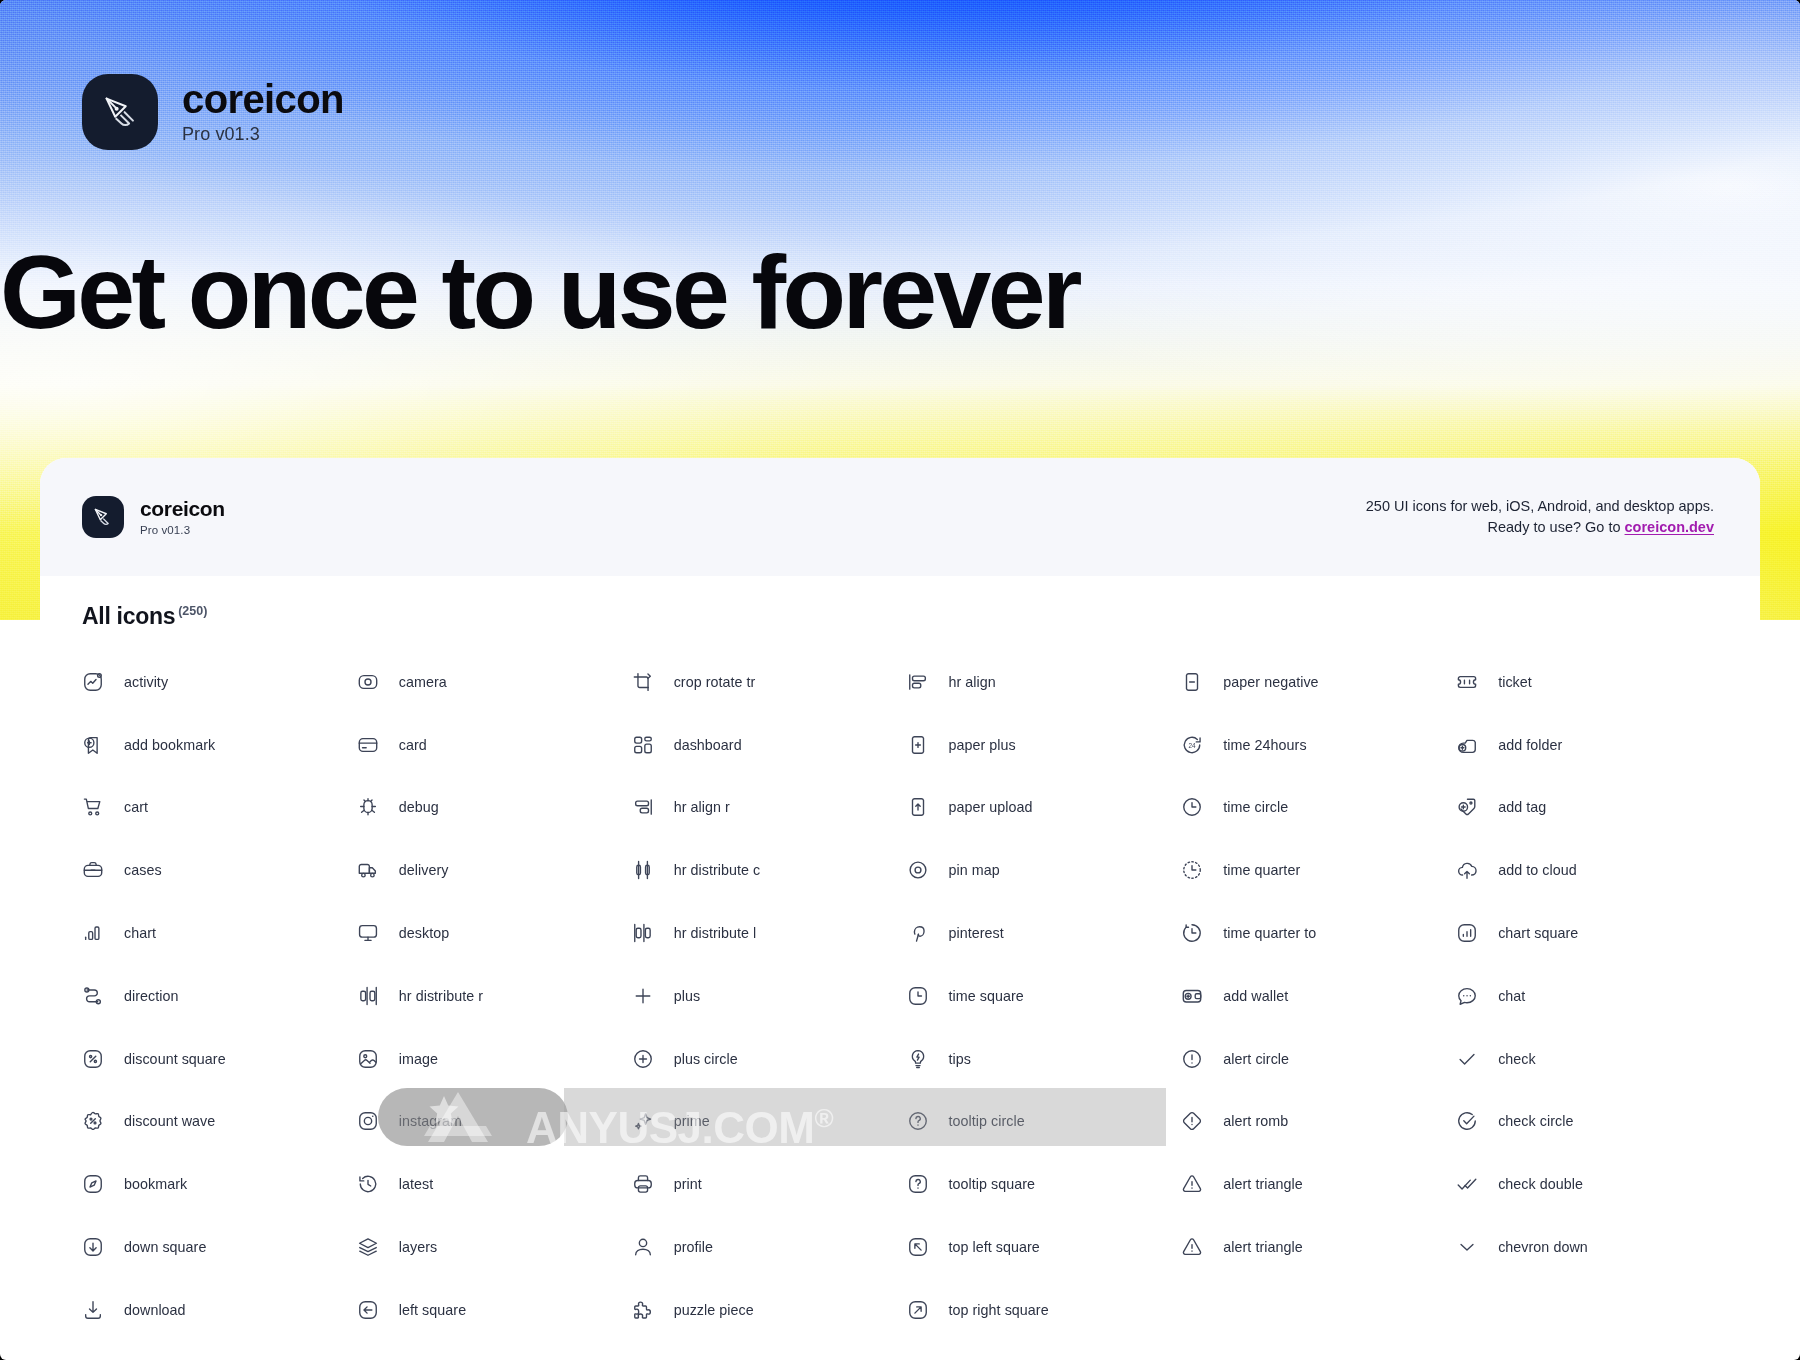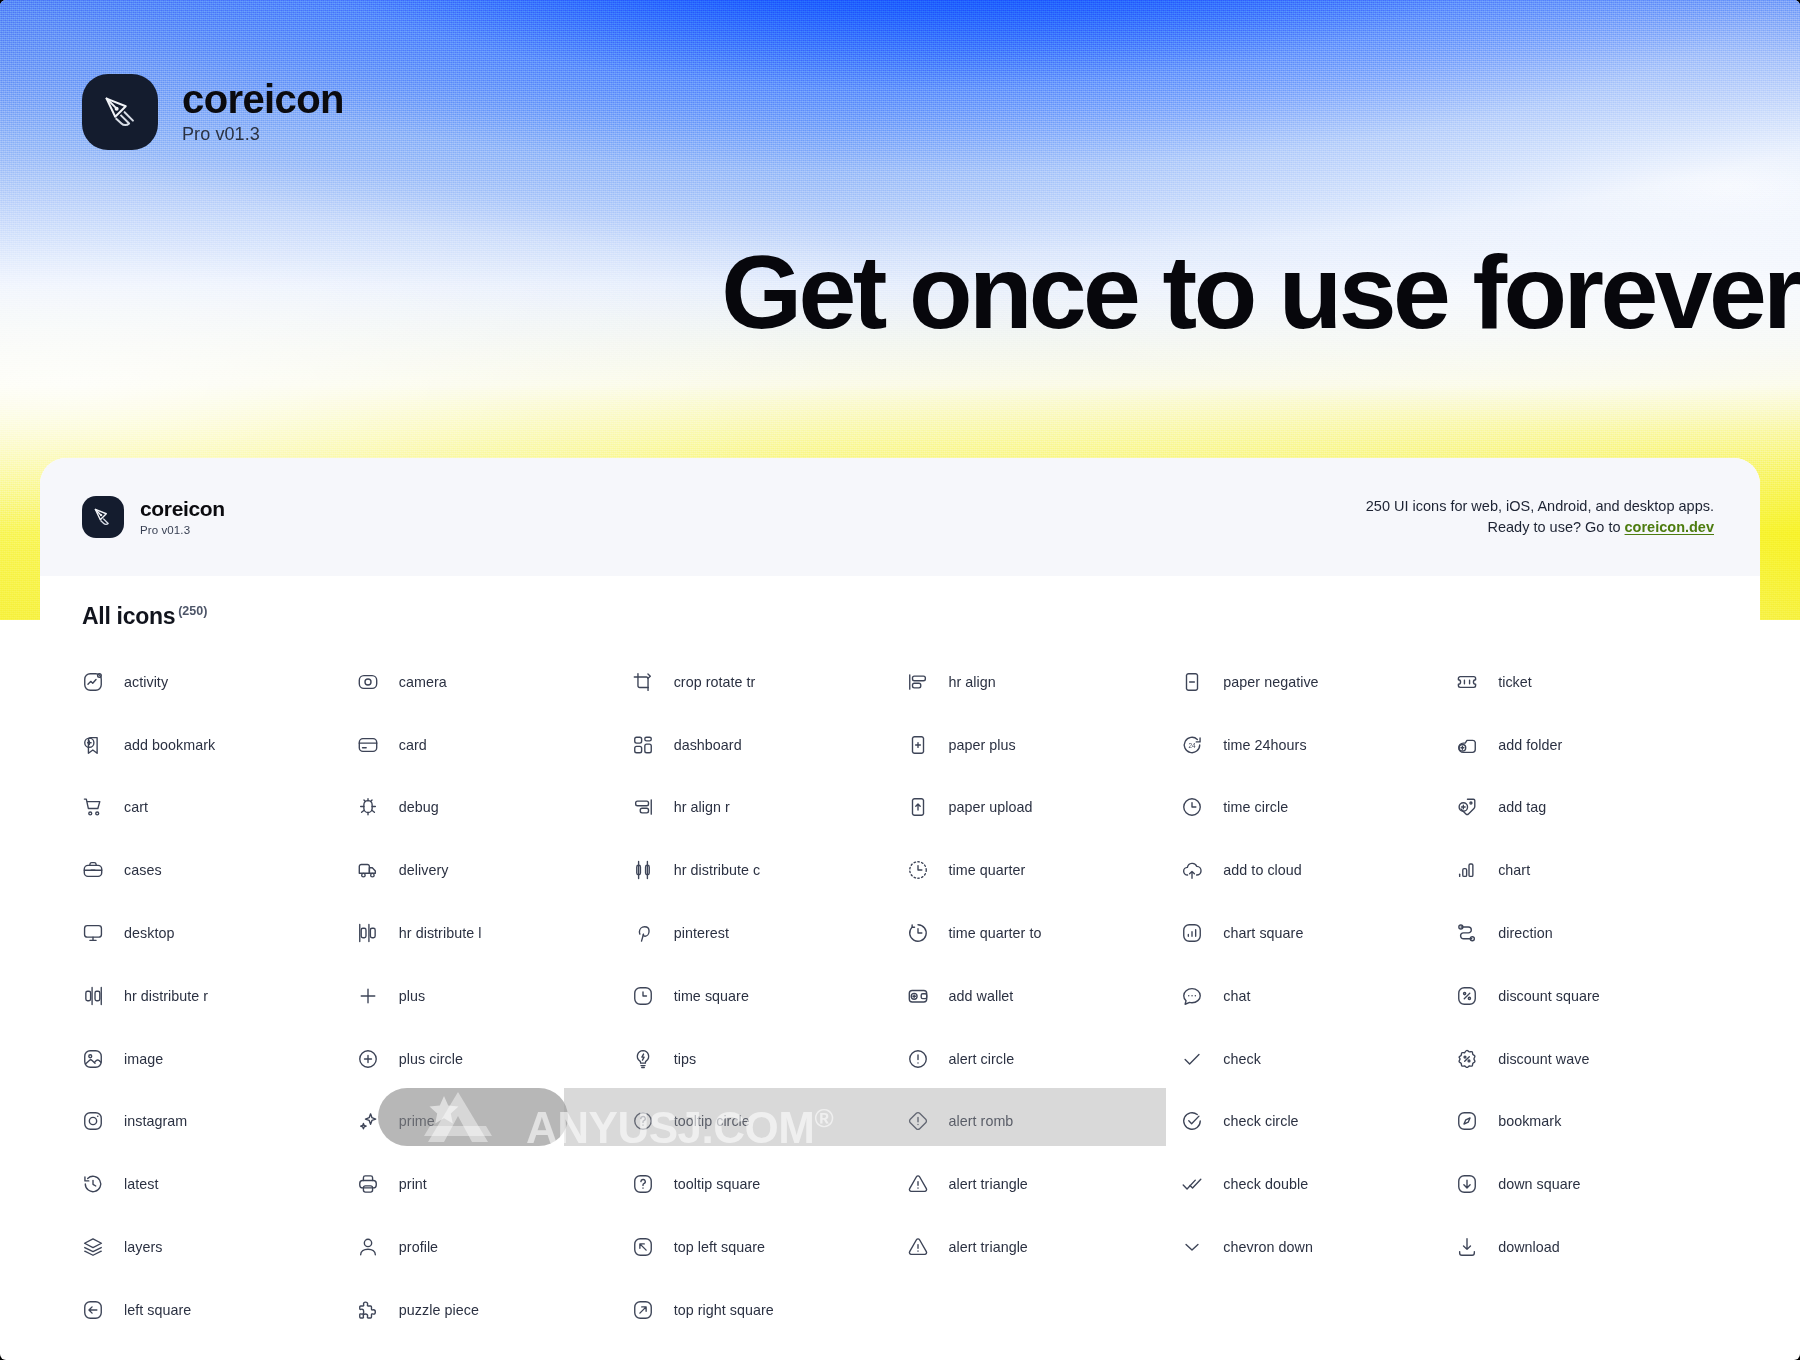--- a/index.html
+++ b/index.html
@@ -77,7 +77,7 @@
   .headline {
     position: absolute;
     left: 0; right: 0; top: 236px;
-    text-align: right;
+    text-align: left;
     font-size: 104px;
     font-weight: 700;
     letter-spacing: -3.6px;

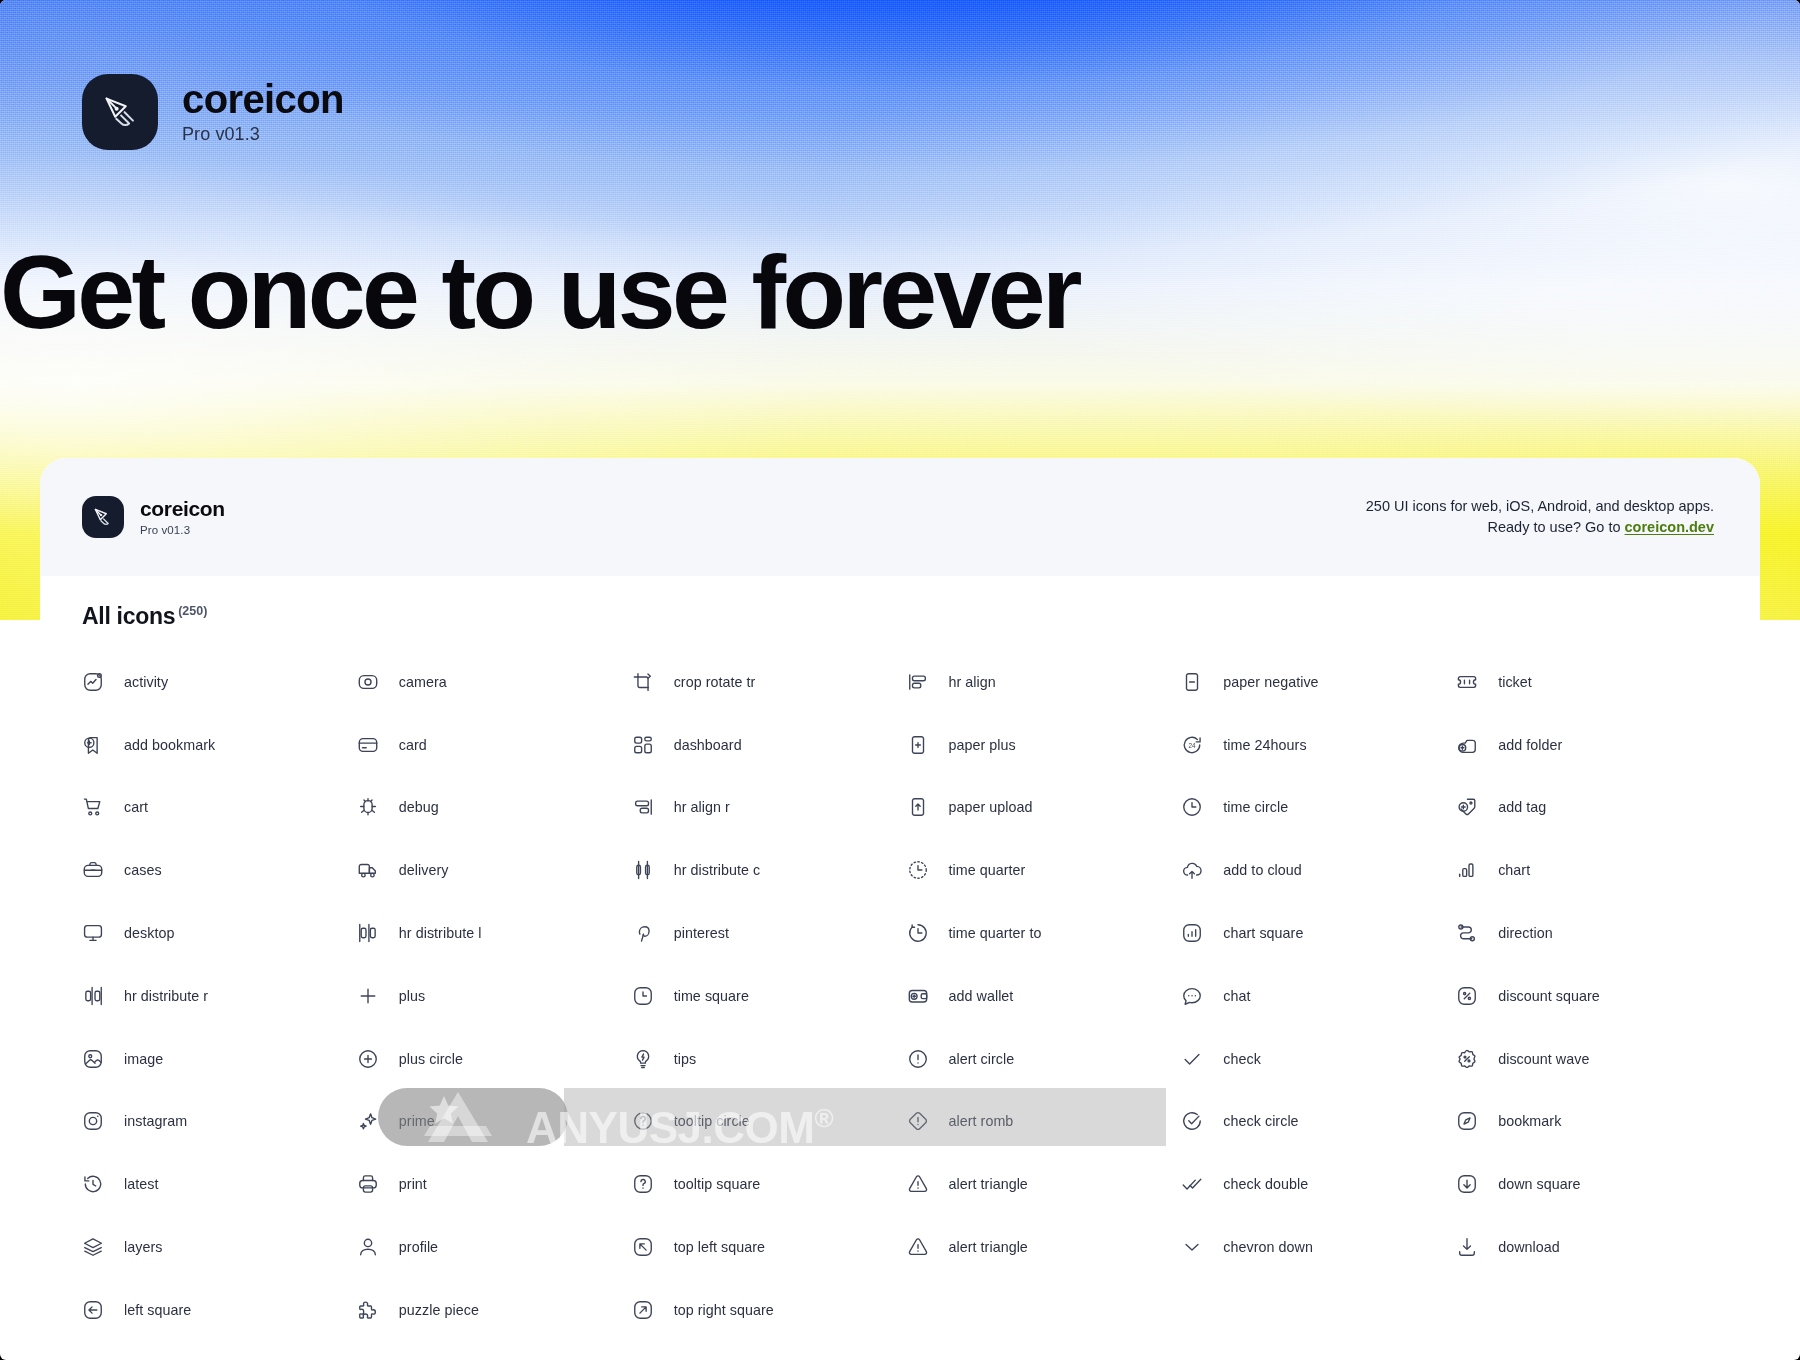--- a/index.html
+++ b/index.html
@@ -127,7 +127,7 @@
     line-height: 1.45;
   }
   .sheet-note a {
-    color: #4d7c0f; font-weight: 700; text-decoration: underline;
+    color: #a21caf; font-weight: 700; text-decoration: underline;
     text-underline-offset: 2px;
   }
 

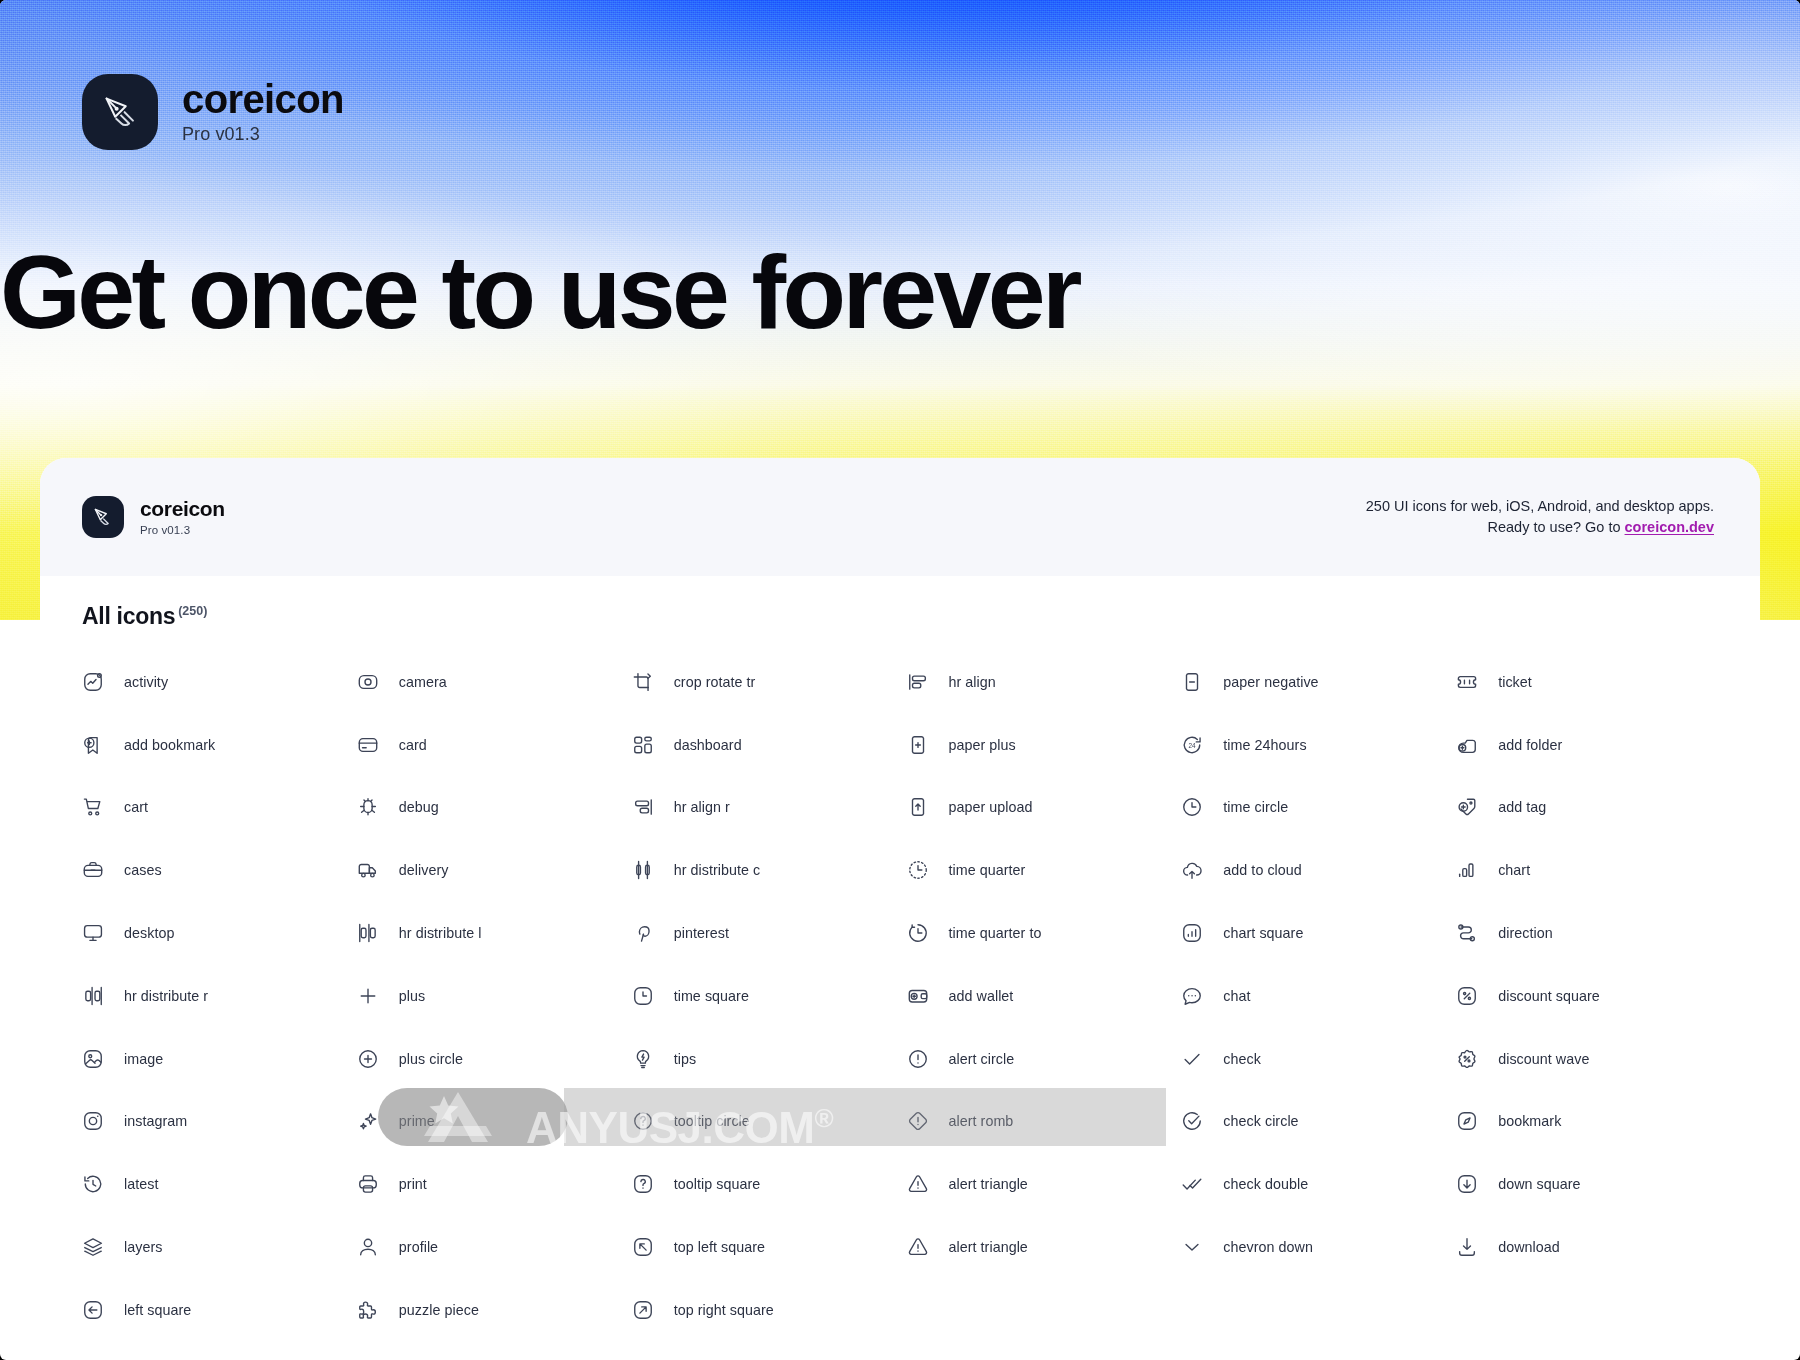--- a/index.html
+++ b/index.html
@@ -474,6 +474,15 @@
         <div class="cell">
           <span class="ico">
             <svg width="22" height="22" viewBox="0 0 24 24">
+              <circle cx="12" cy="12" r="8.6" stroke="currentColor" fill="none" stroke-width="1.5" stroke-linecap="round" stroke-linejoin="round"></circle>
+              <circle cx="12" cy="12" r="3.2" stroke="currentColor" fill="none" stroke-width="1.5" stroke-linecap="round" stroke-linejoin="round"></circle>
+            </svg>
+          </span>
+          <span class="lbl">pin map</span>
+        </div>
+        <div class="cell">
+          <span class="ico">
+            <svg width="22" height="22" viewBox="0 0 24 24">
               <circle cx="12" cy="12" r="9" stroke="currentColor" fill="none" stroke-width="1.5" stroke-linecap="round" stroke-linejoin="round" stroke-dasharray="1.6 2.6"></circle>
               <path d="M12 7.2V12h4.2" stroke="currentColor" fill="none" stroke-width="1.5" stroke-linecap="round" stroke-linejoin="round"></path>
             </svg>

